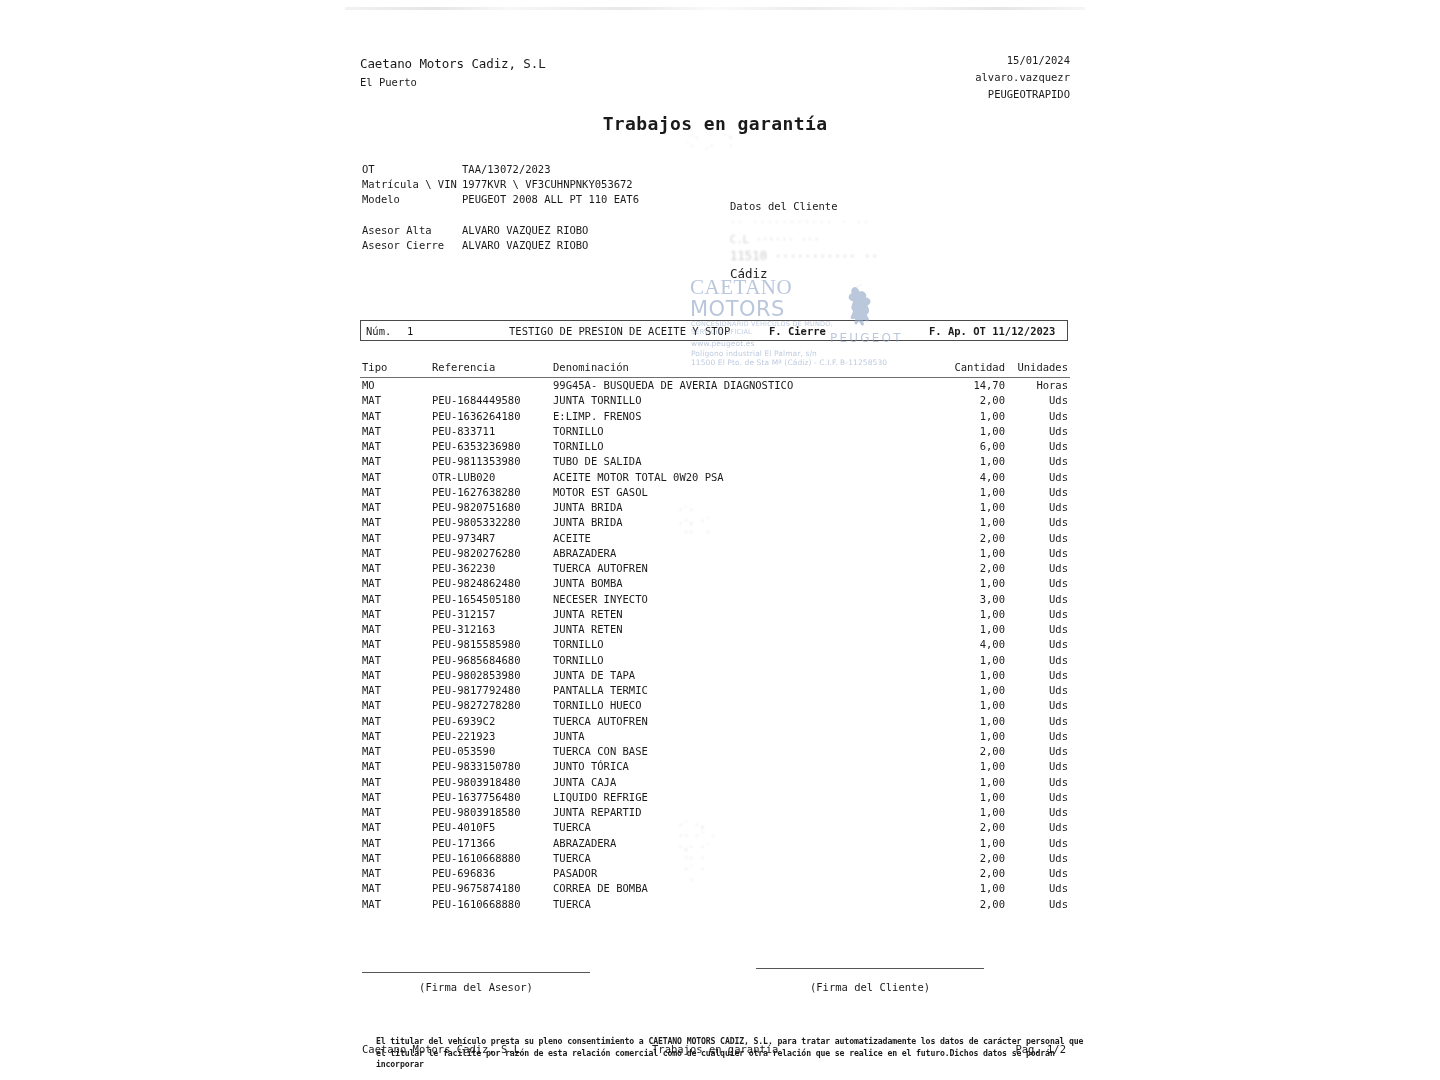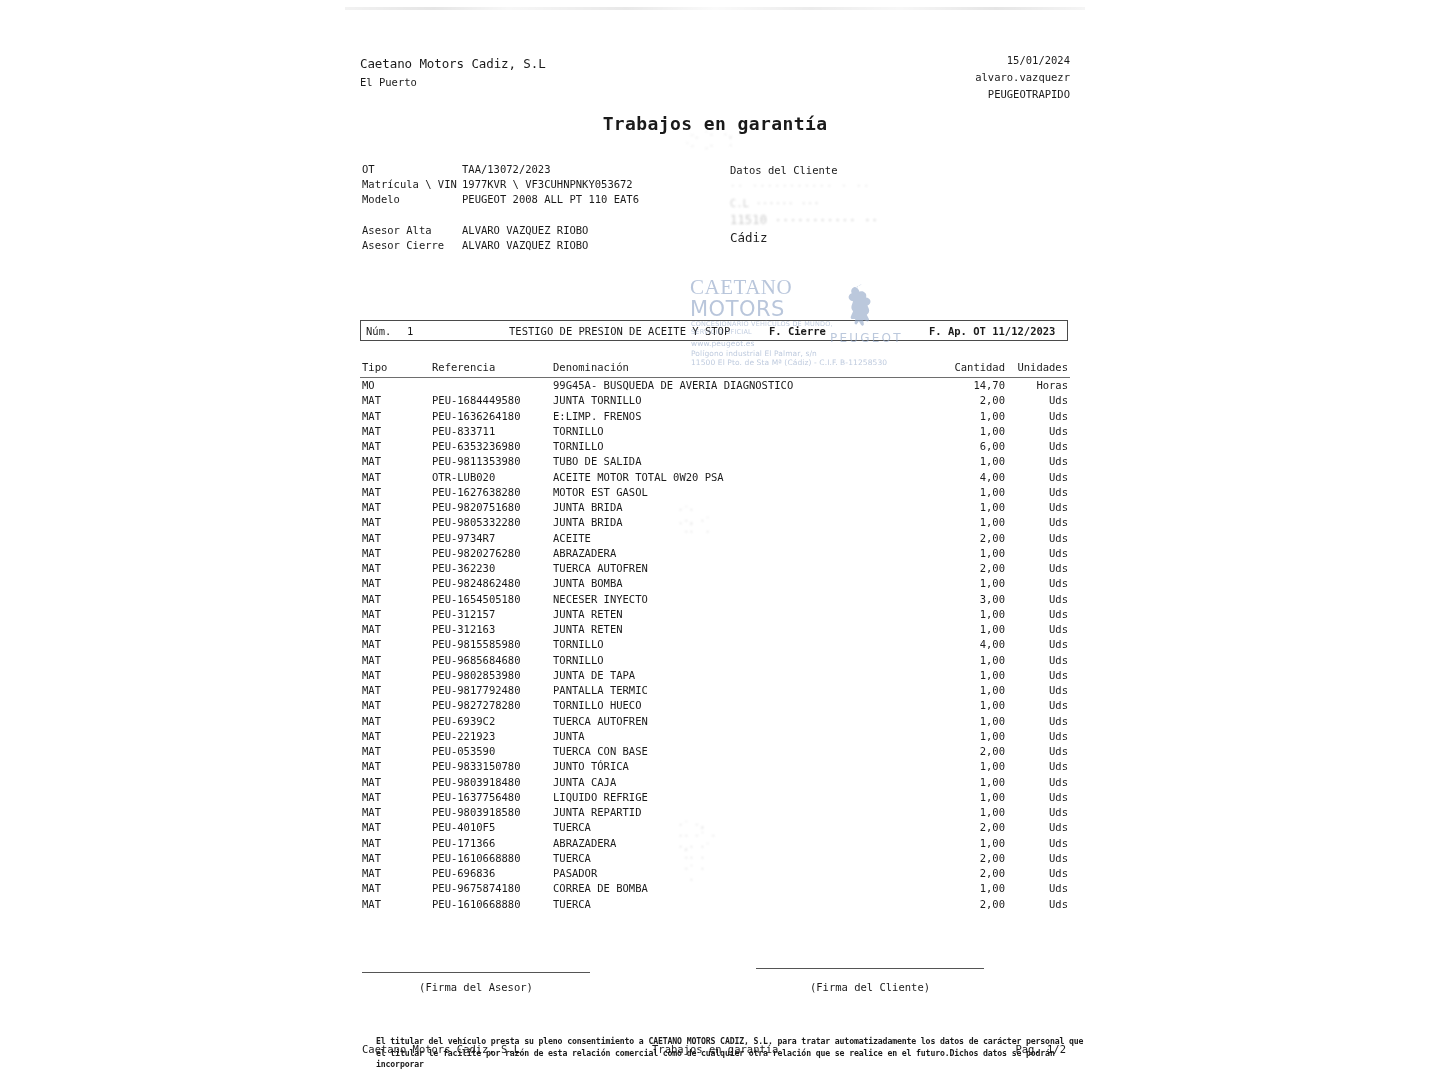--- a/index.html
+++ b/index.html
@@ -63,7 +63,7 @@
   .meta-gap { height: 15px; }
 
   .client { position: absolute; left: 370px; top: 162px; font-size: 10.5px; }
-  .client-title { line-height: 16px; }
+  .client-title { line-height: 16px; margin-top: 36px; }
   
   .redacted {
     position: relative;

